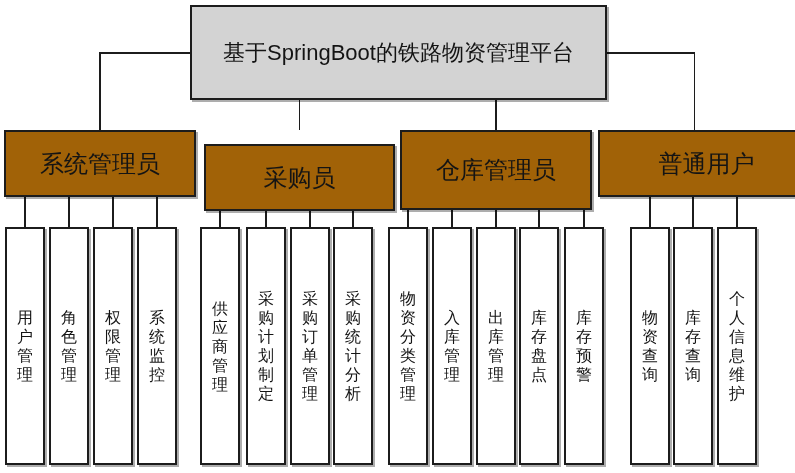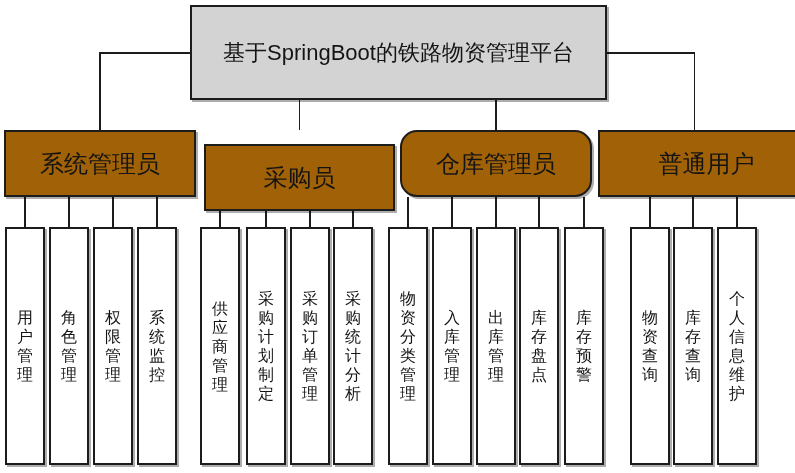--- a/index.html
+++ b/index.html
@@ -152,7 +152,7 @@
           <span>析</span>
         </div>
       </div>
-      <div class="box group-box" style="left: 400px; top: 130px; width: 192px; height: 67px; border-radius: 17px;">
+      <div class="box group-box" style="left: 400px; top: 130px; width: 192px; height: 80px;">
         <span>仓库管理员</span>
       </div>
       <div class="box leaf-box" style="left: 388px; top: 227px; width: 40px; height: 238px;">

